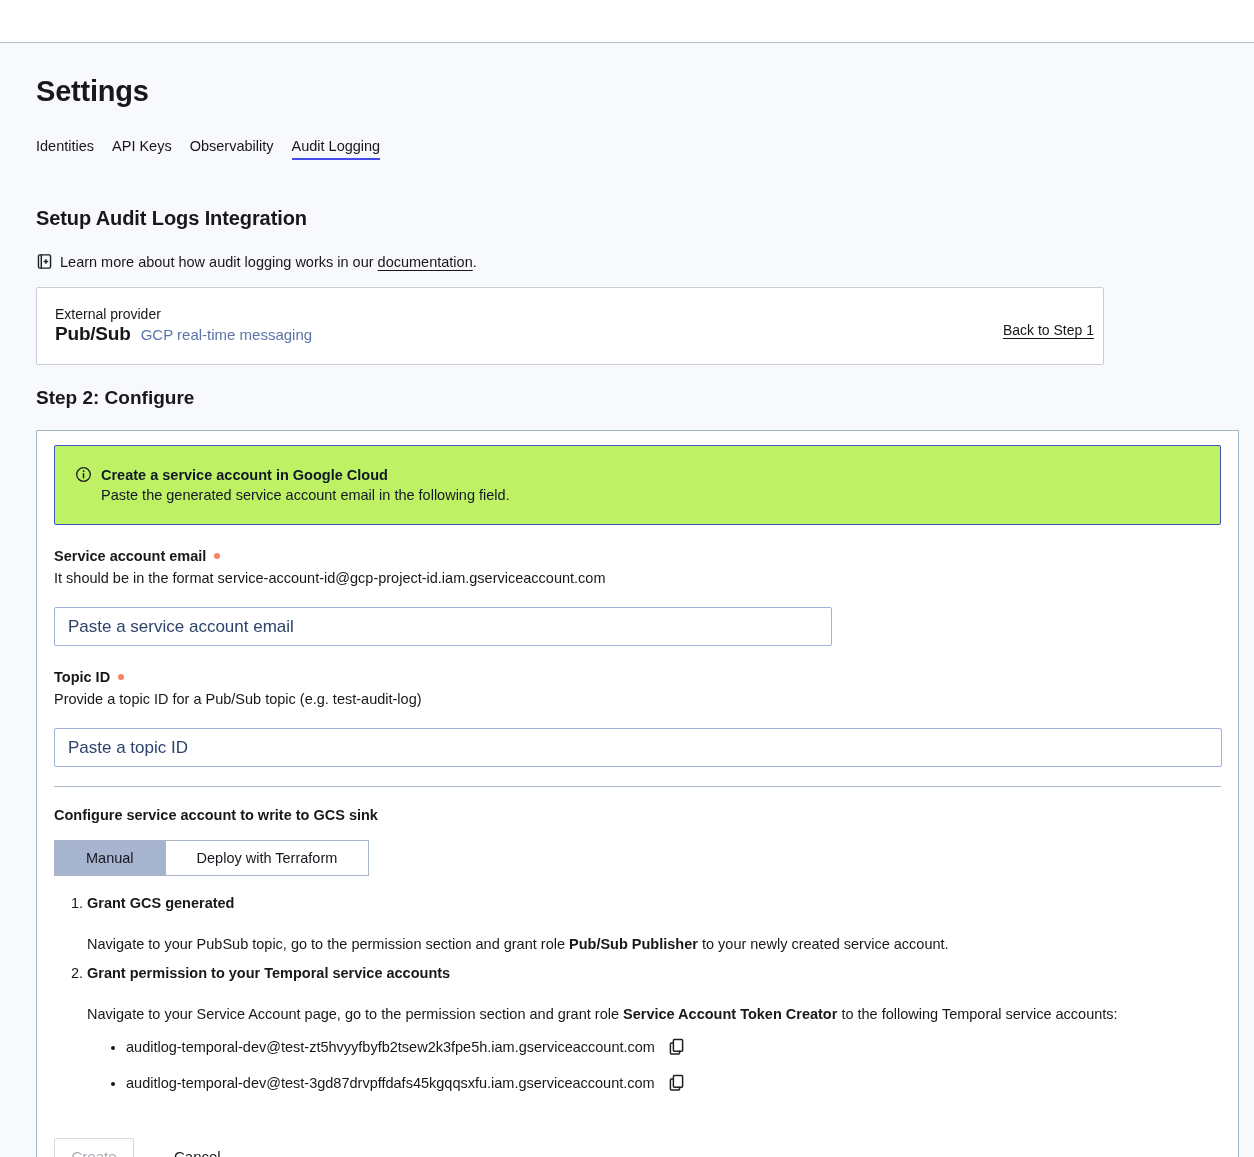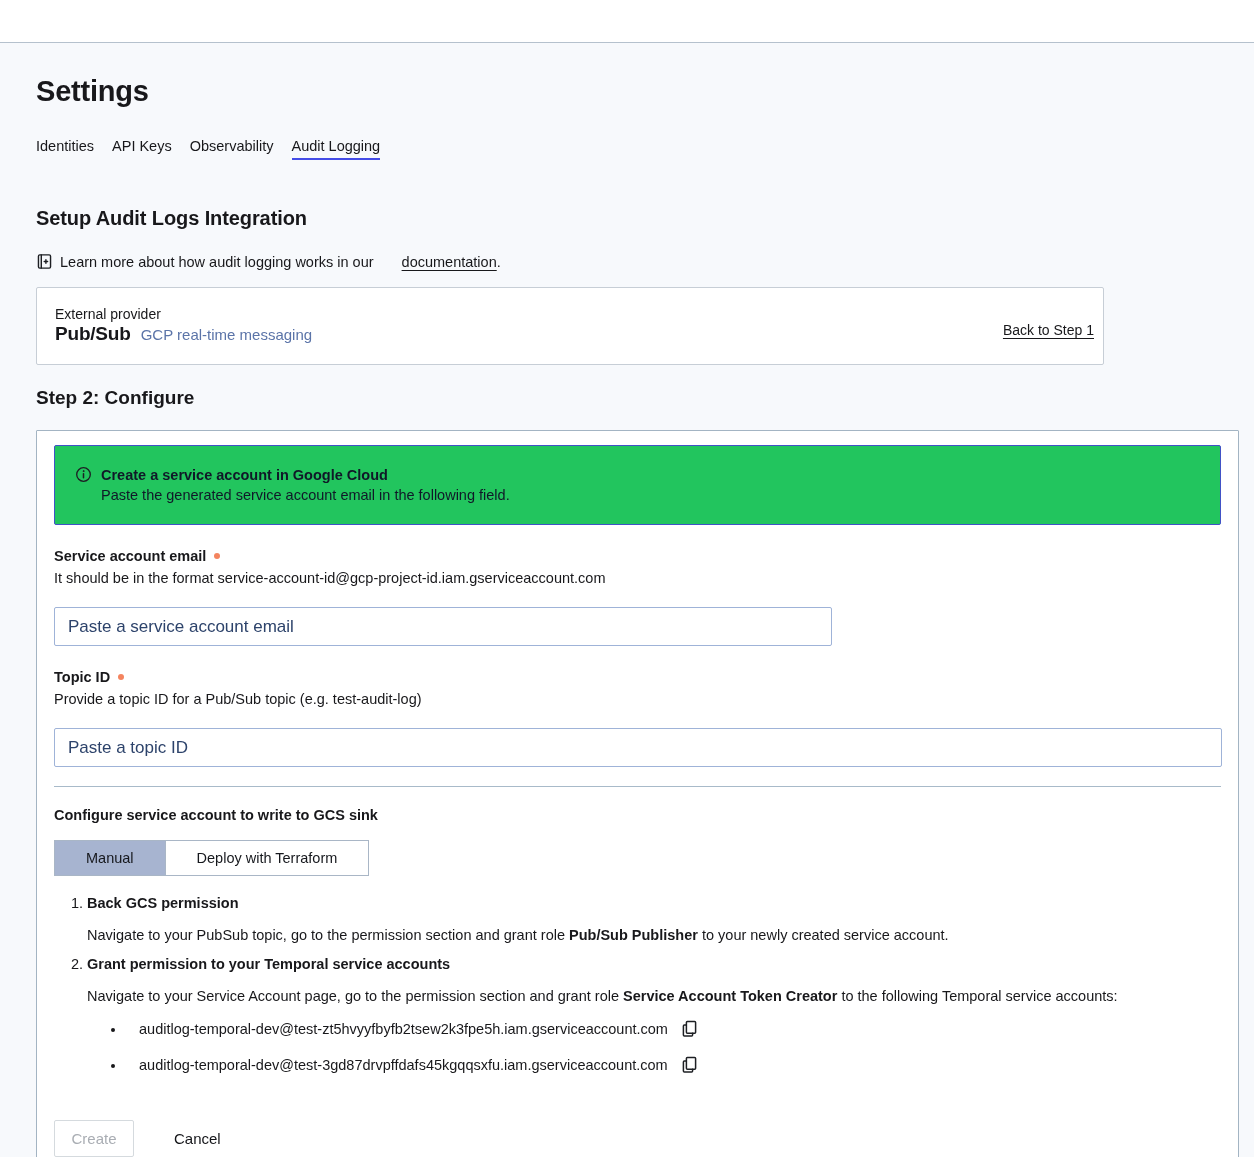--- a/index.html
+++ b/index.html
@@ -23,7 +23,7 @@
   h2.section-title { font-size: 20px; font-weight: 600; margin: 46px 0 0 0; line-height: 25px; letter-spacing: -0.1px; }
 
   .learn-row { display: flex; align-items: center; gap: 7px; margin-top: 22px; font-size: 14.5px; }
-  .learn-row a { color: #18181b; text-decoration: underline; text-underline-offset: 3px; cursor: pointer; margin-left: 24px; }
+  .learn-row a { color: #18181b; text-decoration: underline; text-underline-offset: 3px; cursor: pointer; }
   .icon-book { flex: 0 0 auto; display: inline-flex; }
 
   .provider-card {

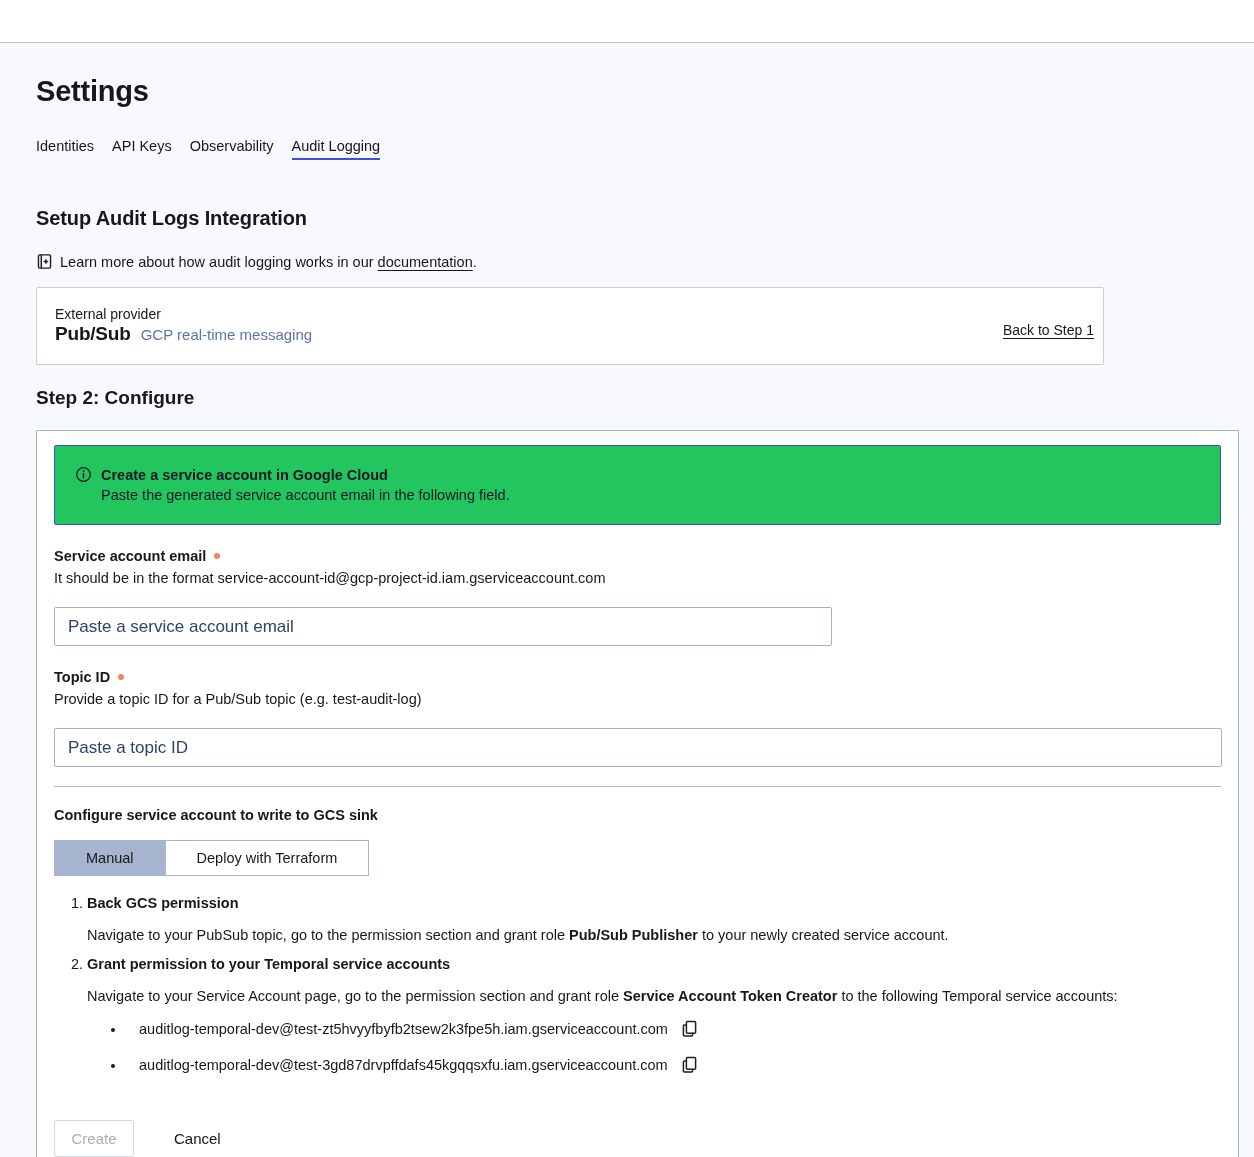--- a/index.html
+++ b/index.html
@@ -50,7 +50,7 @@
   }
 
   .info-box {
-    background: #22c55e; border: 1px solid #4152c6; border-radius: 2px;
+    background: #bef264; border: 1px solid #4152c6; border-radius: 2px;
     padding: 19px 20px; display: flex; gap: 9px; align-items: flex-start;
   }
   .icon-info { flex: 0 0 auto; margin-top: 1px; }

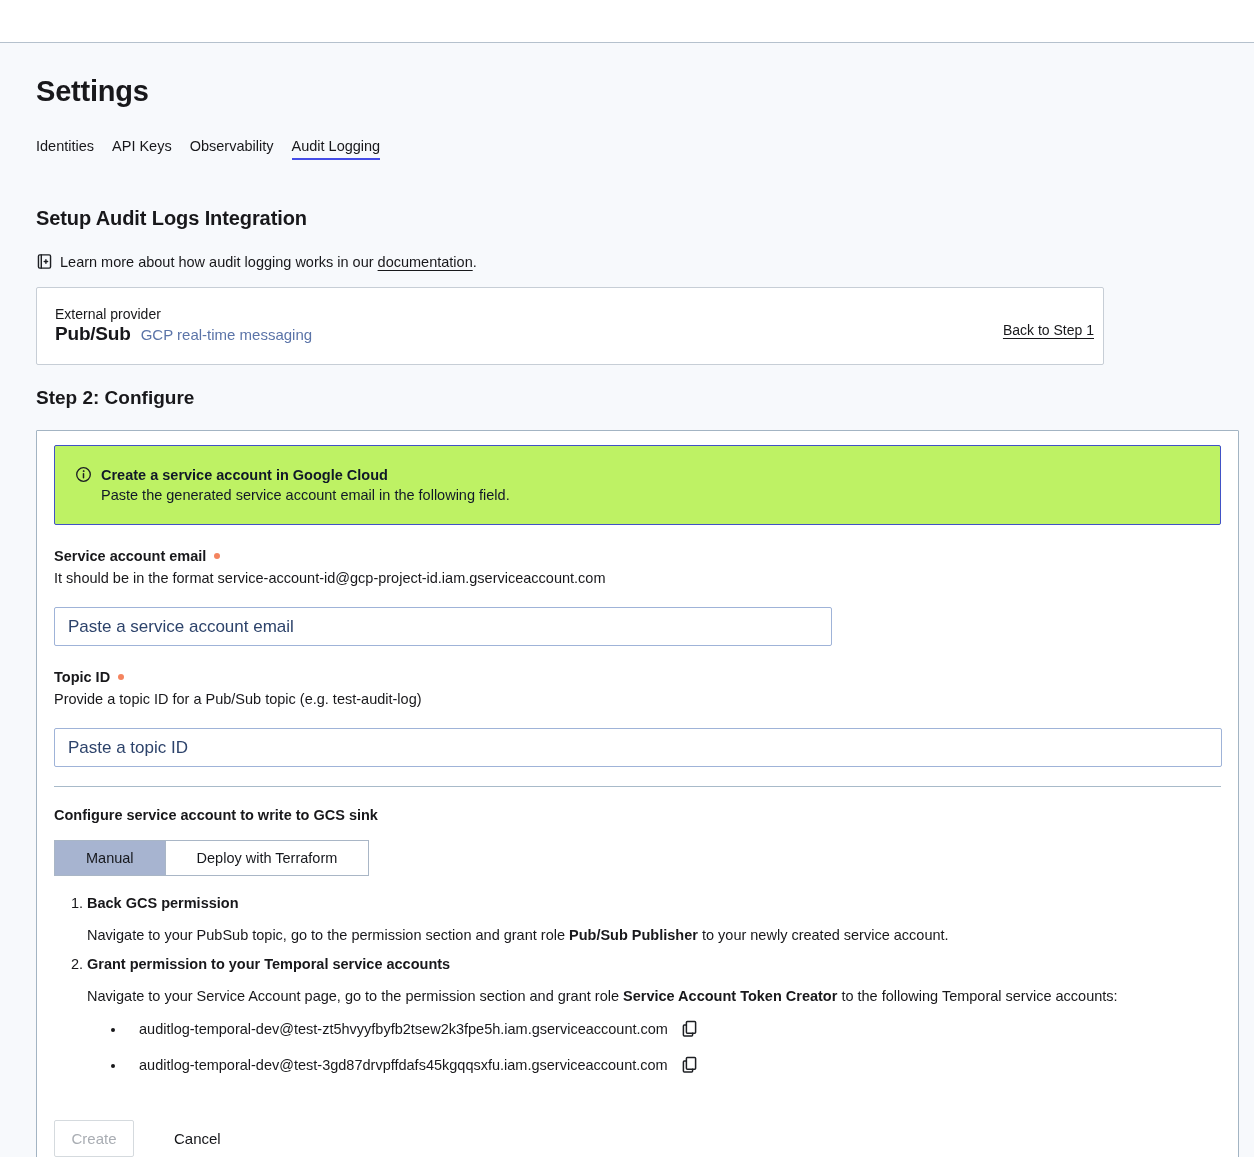--- a/index.html
+++ b/index.html
@@ -189,7 +189,7 @@
 
     <ol class="steps">
       <li>
-        <div class="step-item-title">Back GCS permission</div>
+        <div class="step-item-title">Grant GCS generated</div>
         <div class="step-item-body">
           <span>Navigate to your PubSub topic, go to the permission section and grant role </span><b>Pub/Sub Publisher</b><span> to your newly created service account.</span>
         </div>

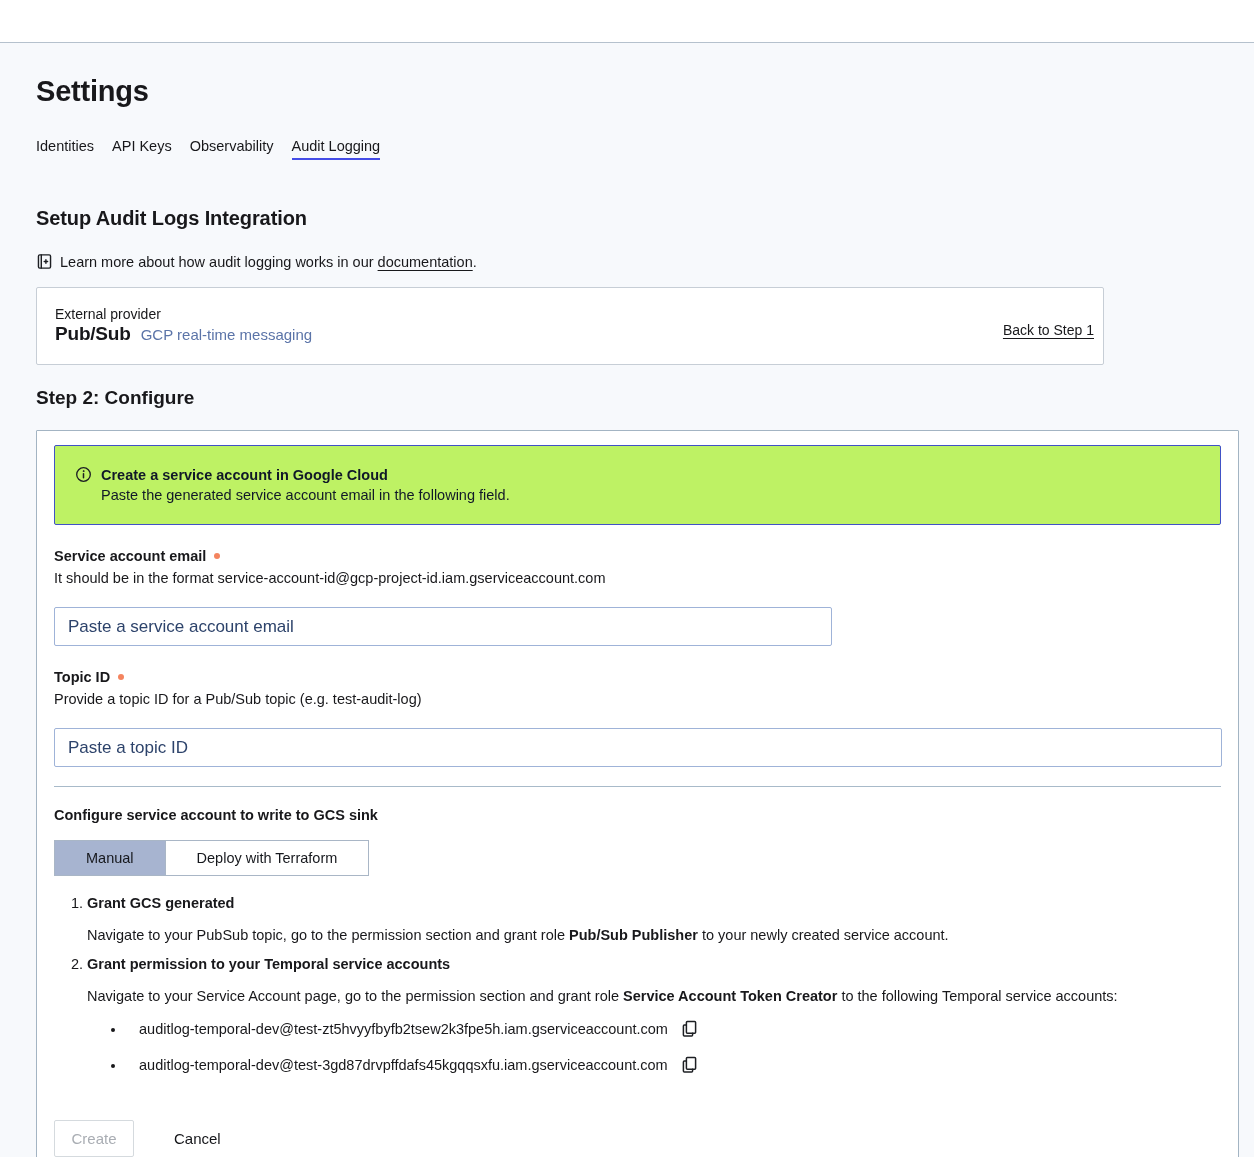--- a/index.html
+++ b/index.html
@@ -83,7 +83,7 @@
   ol.steps { margin: 17px 0 0 0; padding-left: 33px; font-size: 14.5px; }
   ol.steps li { margin-bottom: 9px; }
   .step-item-title { font-weight: 600; line-height: 20px; }
-  .step-item-body { margin-top: 12px; line-height: 20px; }
+  .step-item-body { margin-top: 21px; line-height: 20px; }
   .step-item-body b { font-weight: 700; }
 
   ul.accounts { margin: 13px 0 0 0; padding-left: 72px; list-style: disc; }

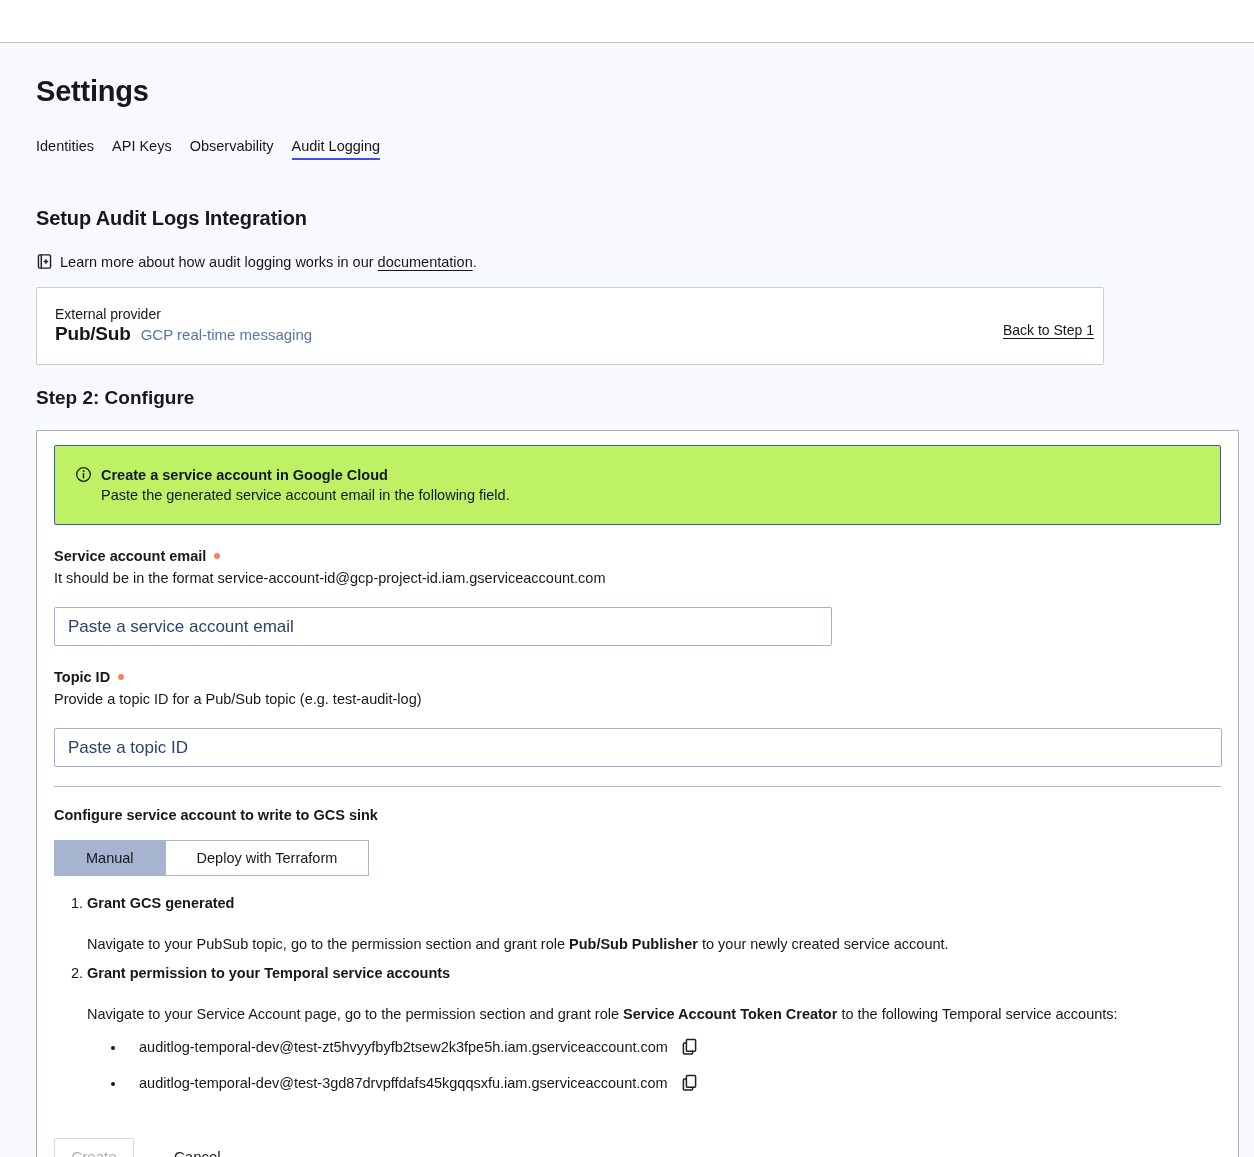--- a/index.html
+++ b/index.html
@@ -88,7 +88,7 @@
 
   ul.accounts { margin: 13px 0 0 0; padding-left: 72px; list-style: disc; }
   ul.accounts li { margin-bottom: 16px; font-size: 14.5px; line-height: 20px; }
-  .account-row { display: inline-flex; align-items: center; gap: 13px; margin-left: 13px; }
+  .account-row { display: inline-flex; align-items: center; gap: 13px; }
   .copy-btn { background: none; border: none; padding: 0; cursor: pointer; display: inline-flex; align-items: center; }
 
   .actions { display: flex; align-items: center; margin-top: 45px; }

